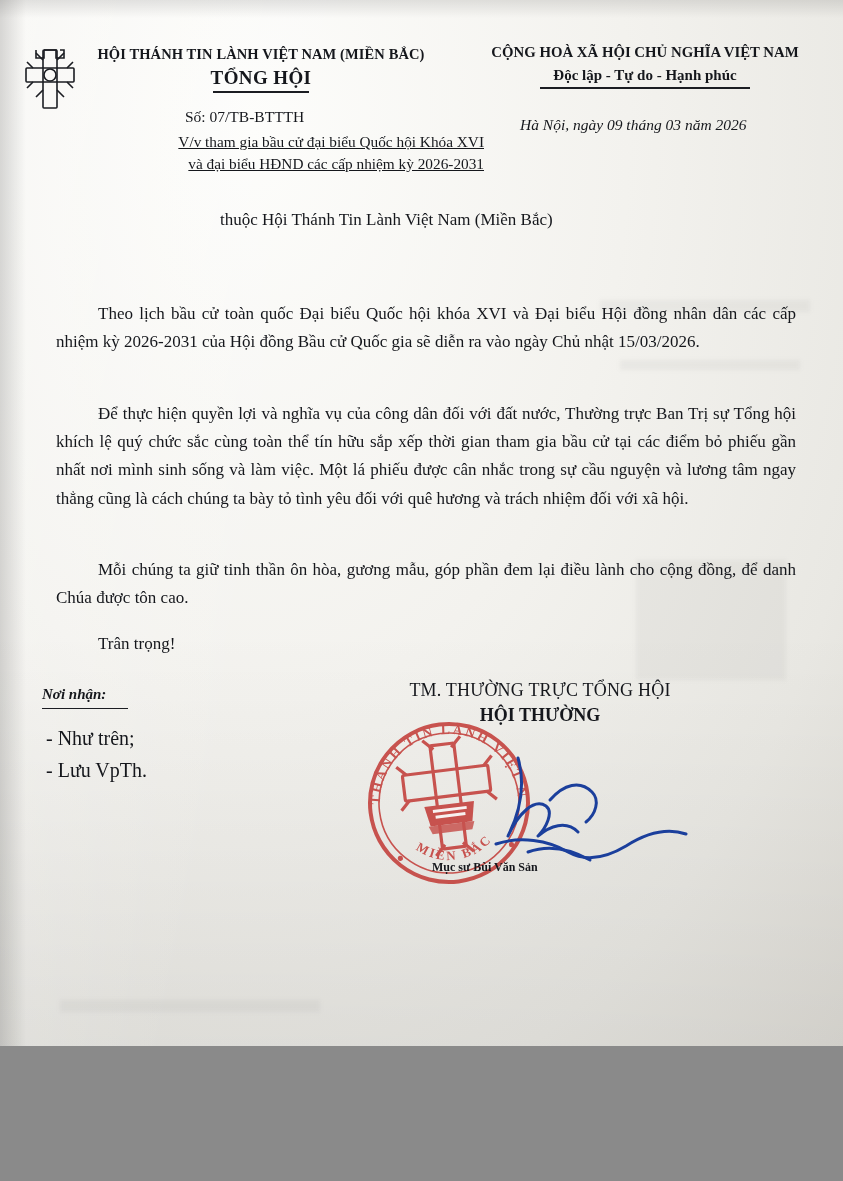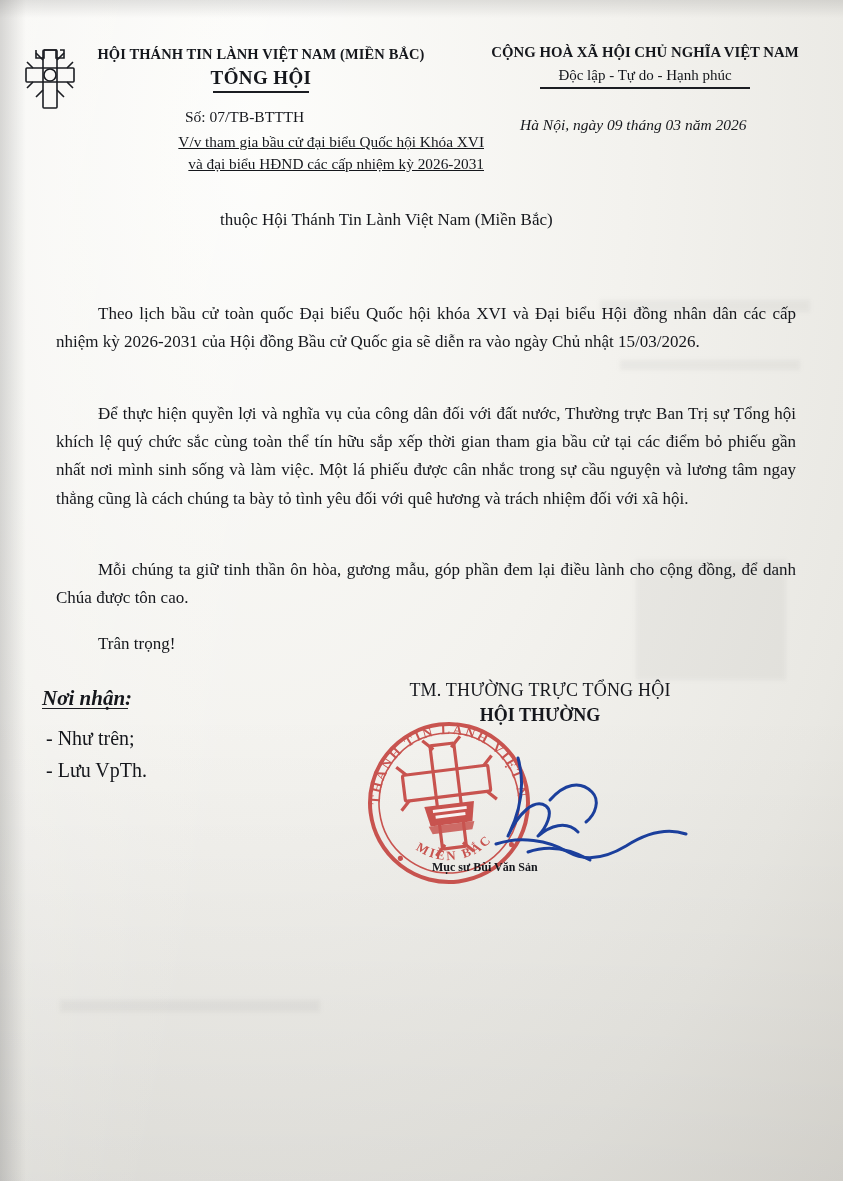--- a/index.html
+++ b/index.html
@@ -10,7 +10,7 @@
   #page {
     position: relative;
     width: 843px;
-    height: 1181px;
+    height: 1046px;
     overflow: hidden;
     background: #efeee9;
     font-family: "Liberation Serif", serif;

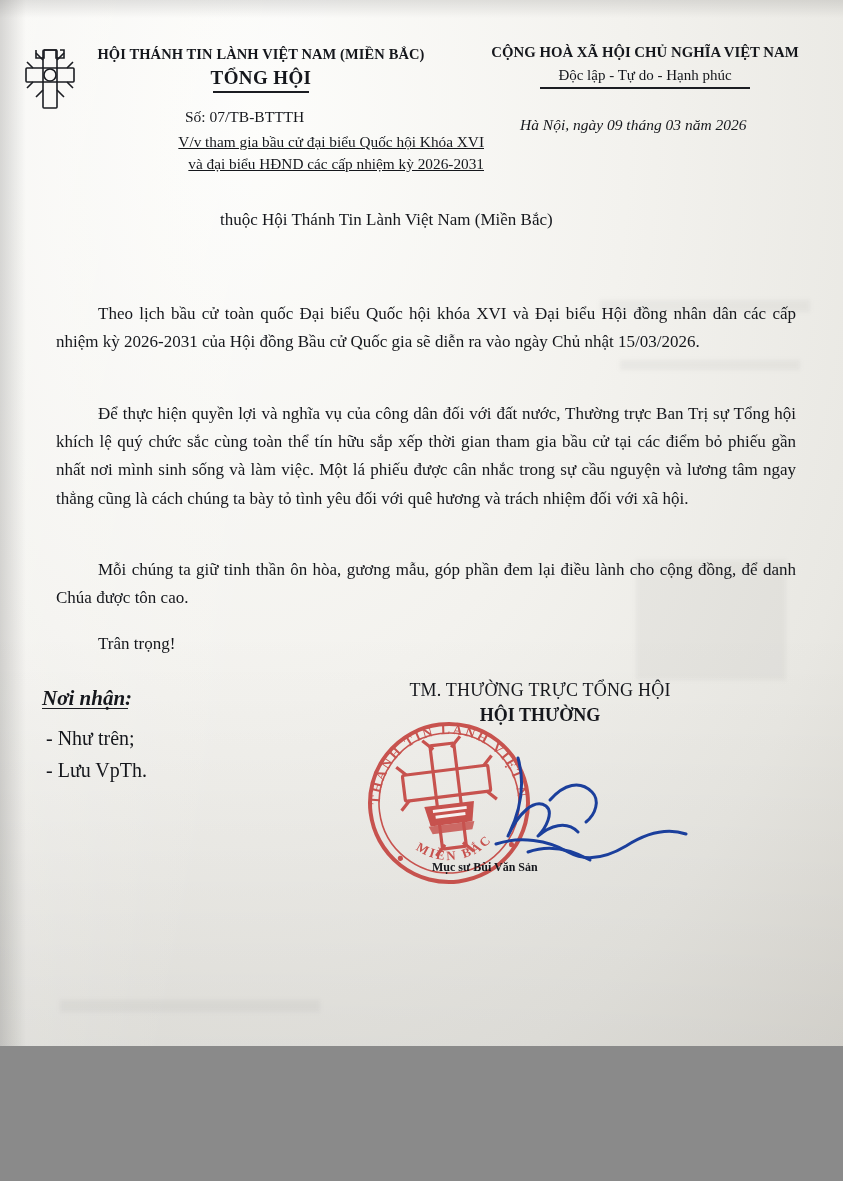--- a/index.html
+++ b/index.html
@@ -104,7 +104,7 @@
   }
   .state-line2 {
     font-size: 15px;
-    font-weight: normal;
+    font-weight: bold;
     margin-top: 6px;
   }
   .rule-medium {

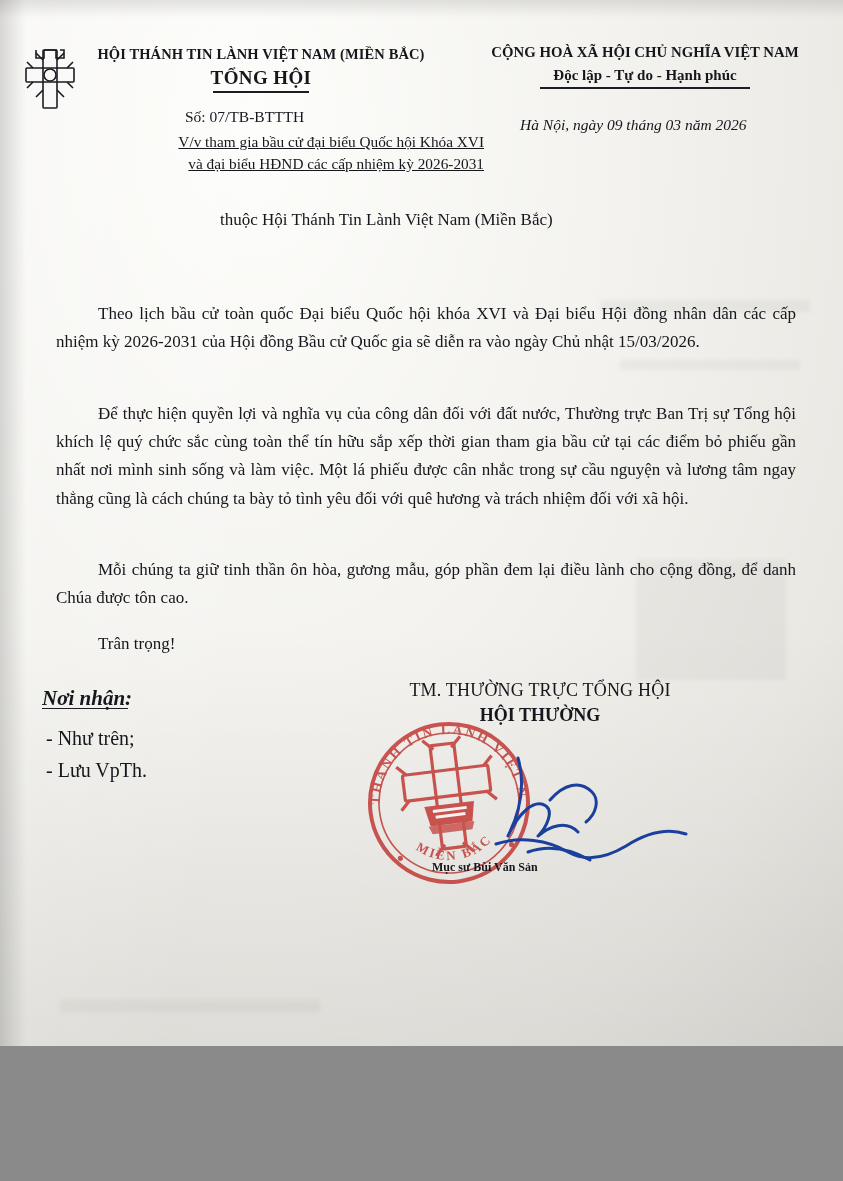--- a/index.html
+++ b/index.html
@@ -177,7 +177,7 @@
     position: absolute;
     left: 42px;
     top: 686px;
-    font-size: 21px;
+    font-size: 15px;
     font-weight: bold;
     font-style: italic;
   }

